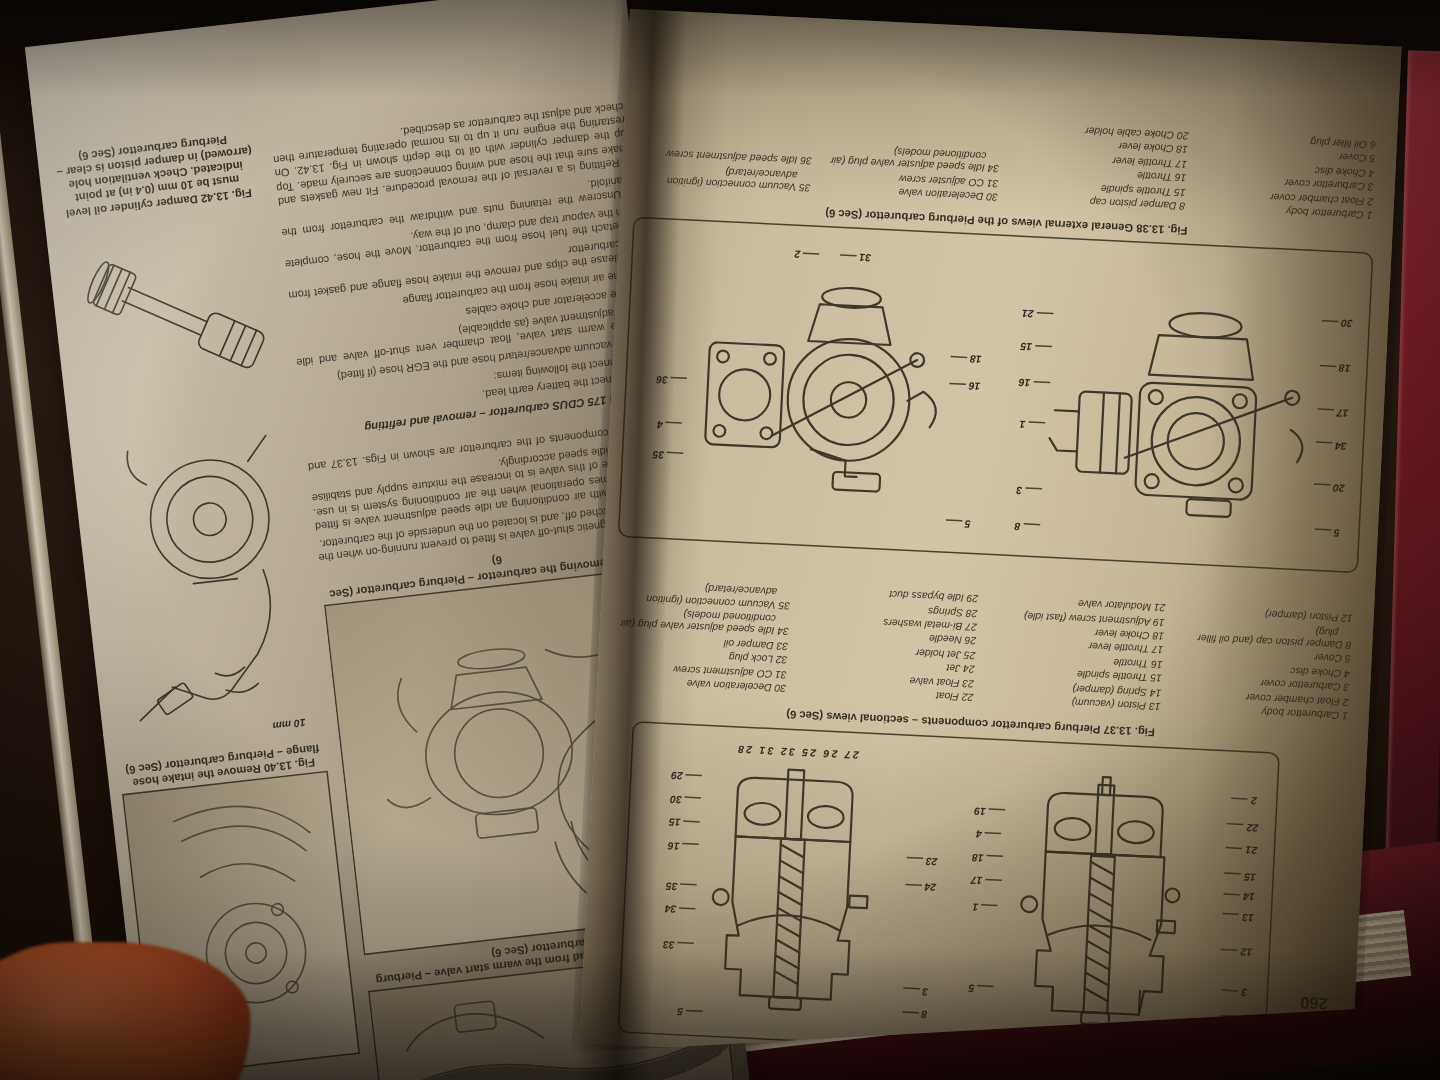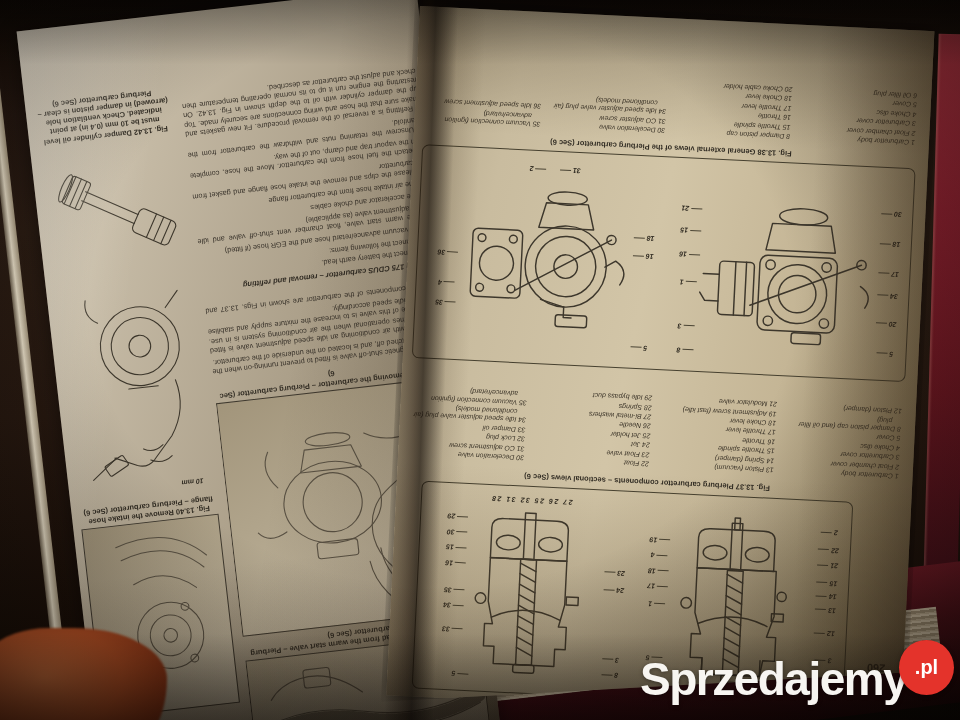--- a/index.html
+++ b/index.html
@@ -442,12 +442,6 @@
   <div class="blob"></div>
   <div class="vignette"></div>
 
-  <div class="watermark">
-    <span class="wm-text">Sprzedajemy</span>
-    <span class="wm-dot">
-      <span>.pl</span>
-    </span>
-  </div>
 
 </div>
 

